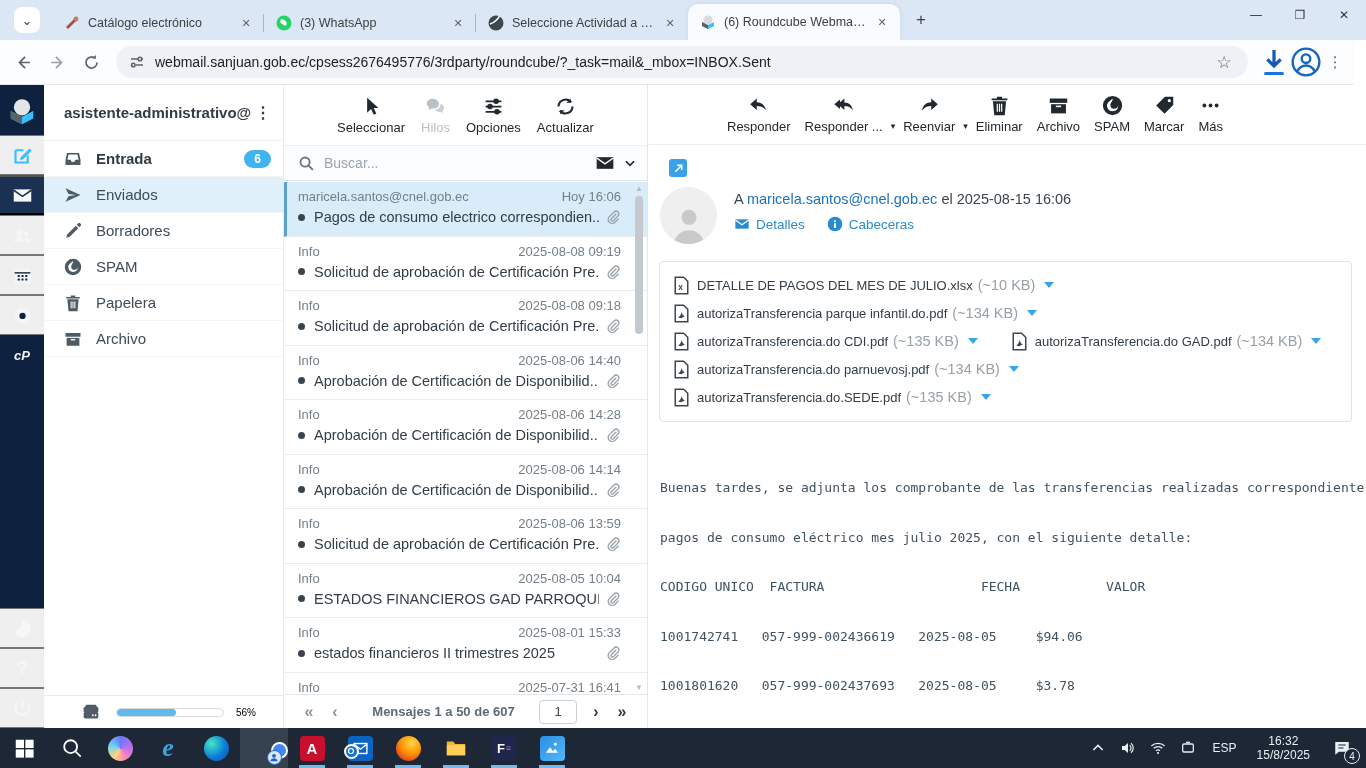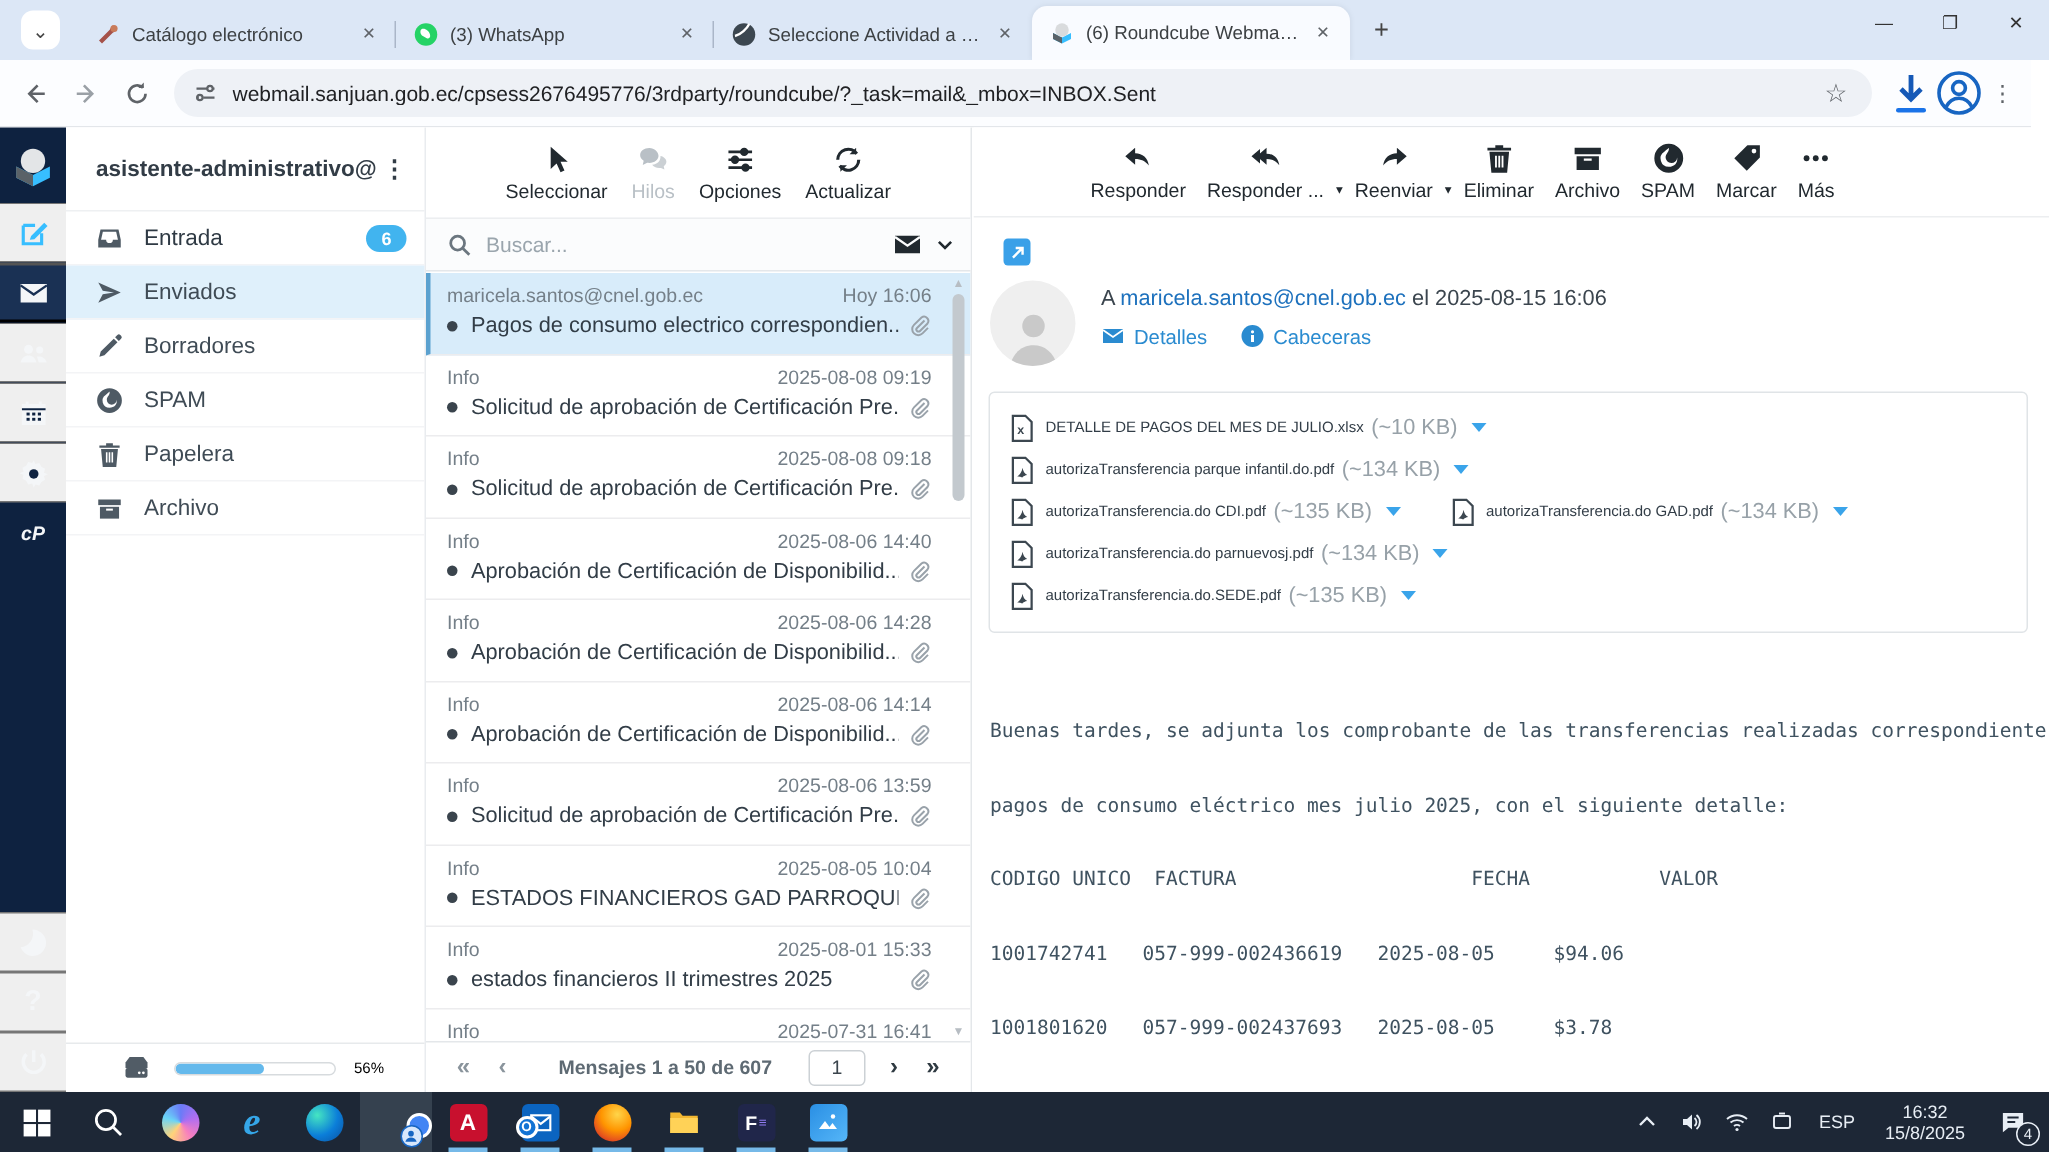--- a/index.html
+++ b/index.html
@@ -52,7 +52,7 @@
   .folder { height:36px; display:flex; align-items:center; padding:0 12px 0 20px; border-bottom:1px solid #f3f4f6; color:#3f4b55; font-size:15px; }
   .folder svg { width:18px; height:18px; margin-right:14px; color:#4e5a64; flex:0 0 18px; }
   .folder .flabel { flex:1; }
-  .folder.bold .flabel { font-weight:normal; color:#2f3a44; }
+  .folder.bold .flabel { font-weight:bold; color:#2f3a44; }
   .folder.selected { background:#dff0fb; }
   .badge { background:#41b4ef; color:#fff; font-size:12px; font-weight:bold; border-radius:10px; padding:2px 10px; }
   .quota { position:absolute; bottom:0; left:0; right:0; height:33px; border-top:1px solid #e7eaec; display:flex; align-items:center; padding:0 12px 0 36px; }

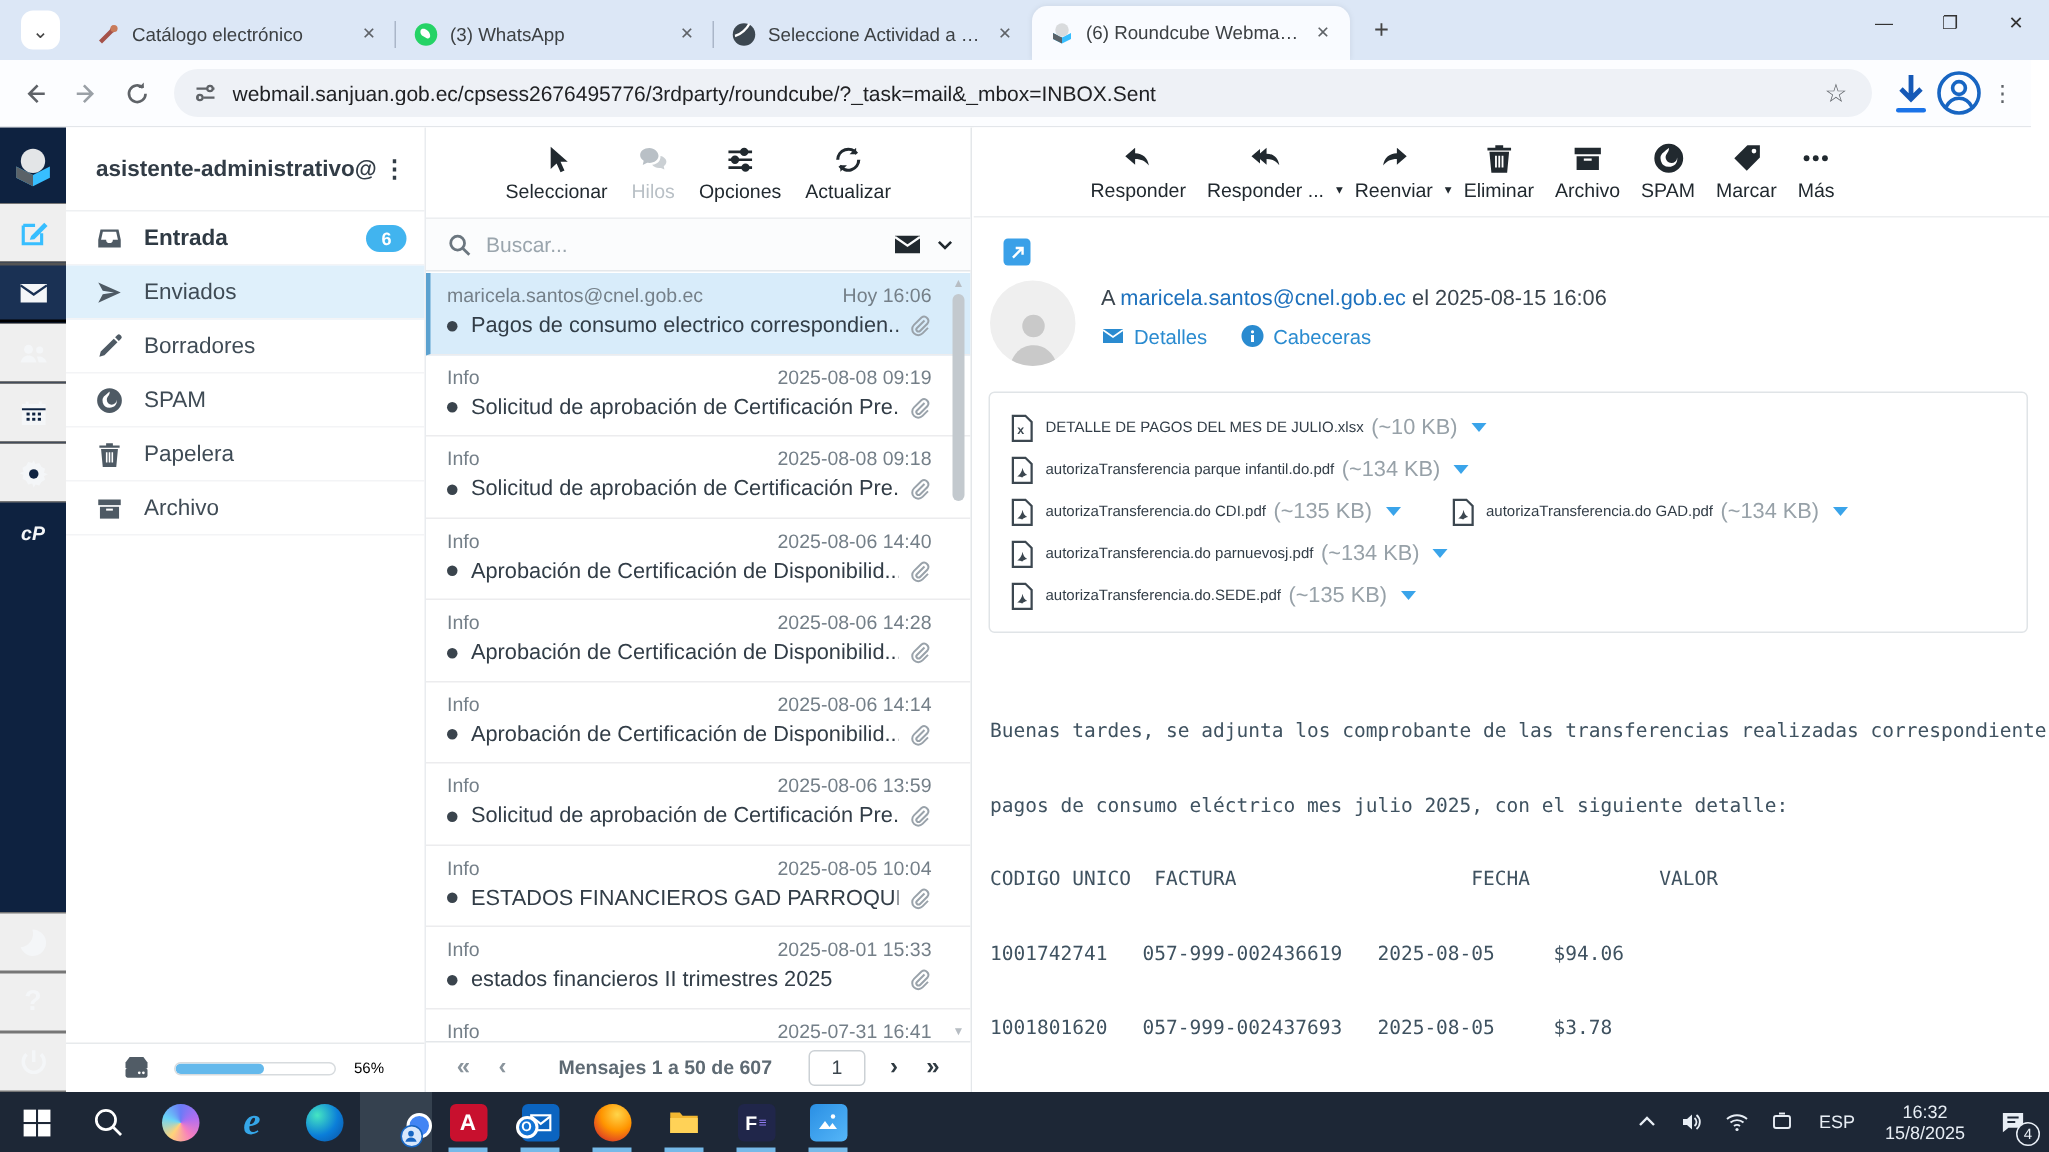--- a/index.html
+++ b/index.html
@@ -115,7 +115,7 @@
   .attrow { display:flex; gap:34px; height:28px; align-items:center; }
   .attitem { display:flex; align-items:center; }
   .fileicon { width:15px; height:19px; margin-right:8px; color:#3c4750; flex:0 0 15px; }
-  .attname { font-size:10px; color:#323d47; }
+  .attname { font-size:13px; color:#323d47; }
   .attsize { font-size:14.5px; color:#97a1a8; margin-left:5px; }
   .attcaret { width:0; height:0; border-left:5px solid transparent; border-right:5px solid transparent; border-top:6px solid #3aa4ea; margin-left:9px; }
   .mailbody { margin:26px 14px 0 11px; font-family:"DejaVu Sans Mono", monospace; font-size:13px; color:#3f5260; white-space:pre; }

